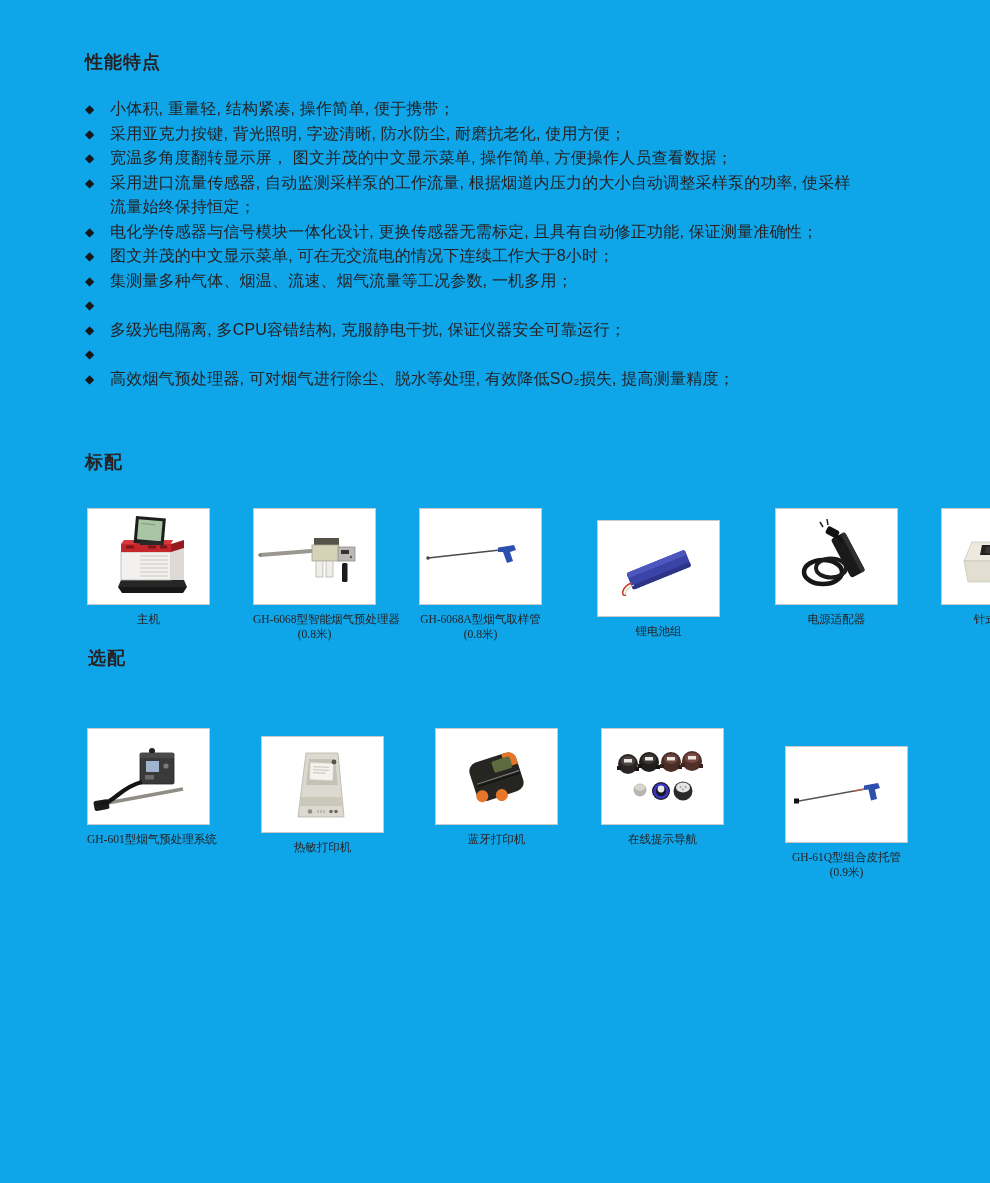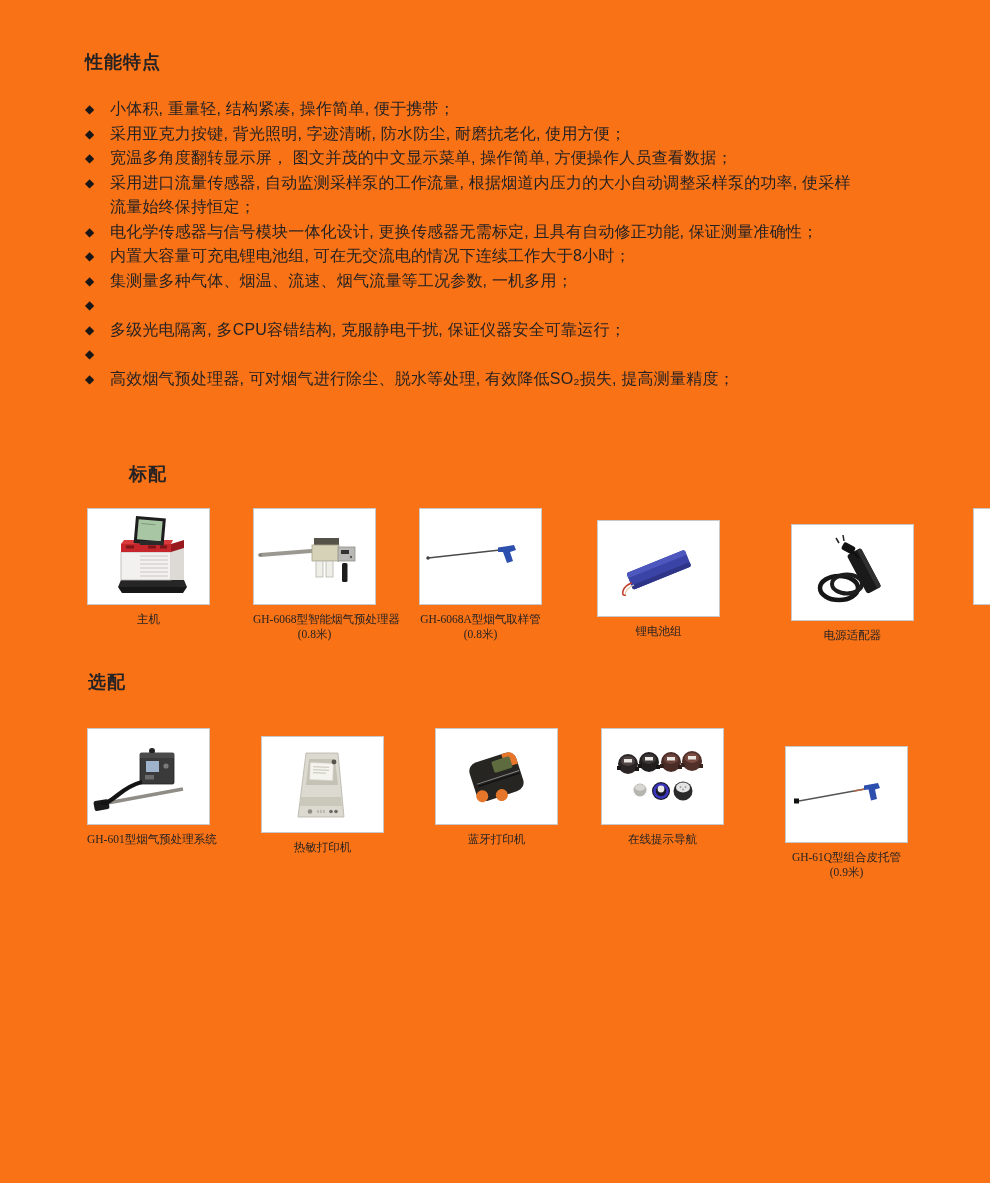--- a/index.html
+++ b/index.html
@@ -3,7 +3,7 @@
 <meta charset="utf-8">
 <style>
   html,body{margin:0;padding:0;background:#fff;}
-  #page{position:relative;width:990px;height:1183px;background:#f97316;overflow:hidden;
+  #page{position:relative;width:990px;height:1183px;background:#0ea5e9;overflow:hidden;
         font-family:"Liberation Sans","DejaVu Sans",sans-serif;color:#262223;}
   .sec-title{position:absolute;margin:0;font-size:18px;font-weight:bold;letter-spacing:1px;}
   #features-title{left:85px;top:50px;}

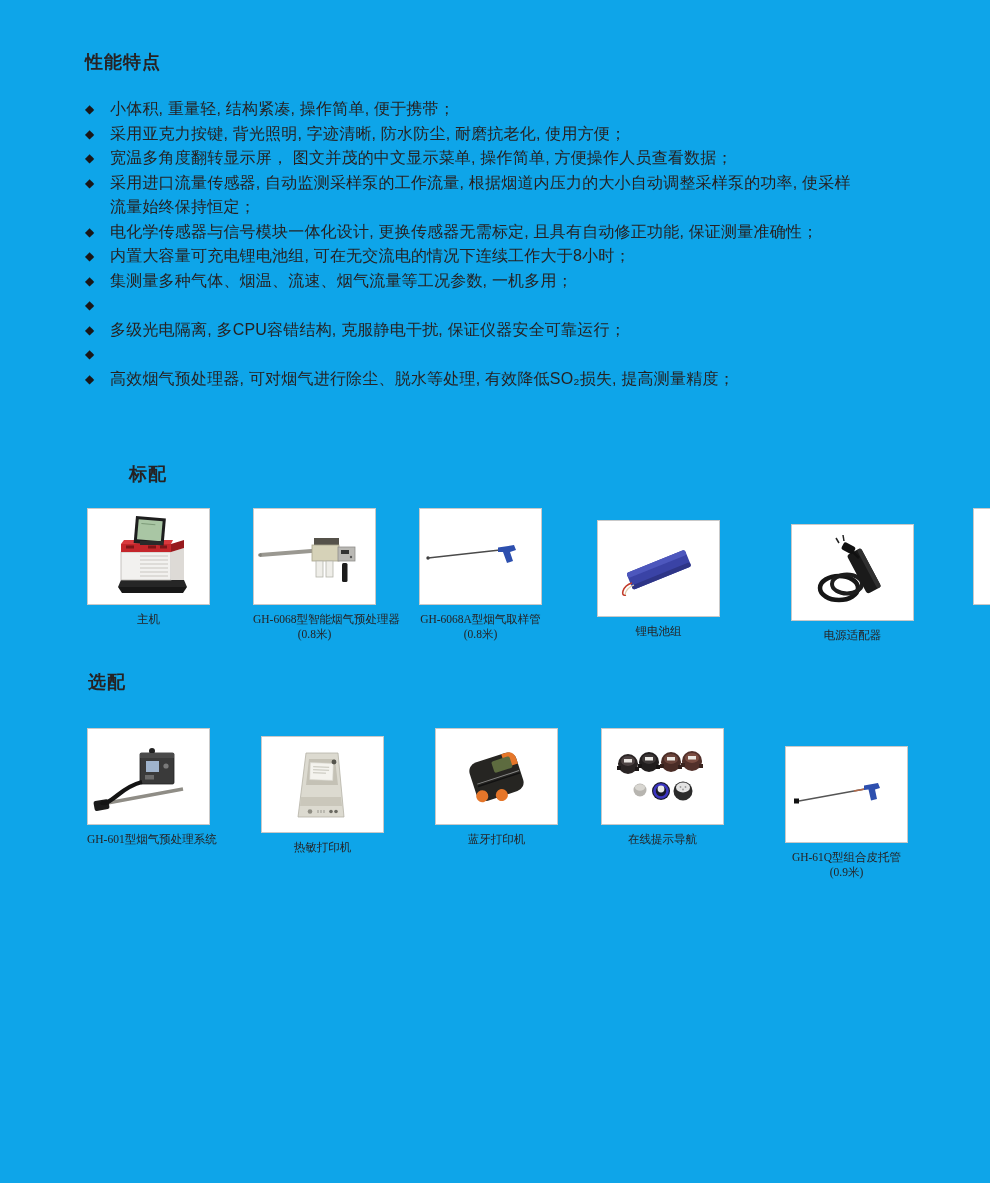--- a/index.html
+++ b/index.html
@@ -54,7 +54,7 @@
     </div>
     <div class="feature-item">
       <span class="diamond">◆</span>
-      <span class="feature-text">内置大容量可充电锂电池组, 可在无交流电的情况下连续工作大于8小时；</span>
+      <span class="feature-text">图文并茂的中文显示菜单, 可在无交流电的情况下连续工作大于8小时；</span>
     </div>
     <div class="feature-item">
       <span class="diamond">◆</span>

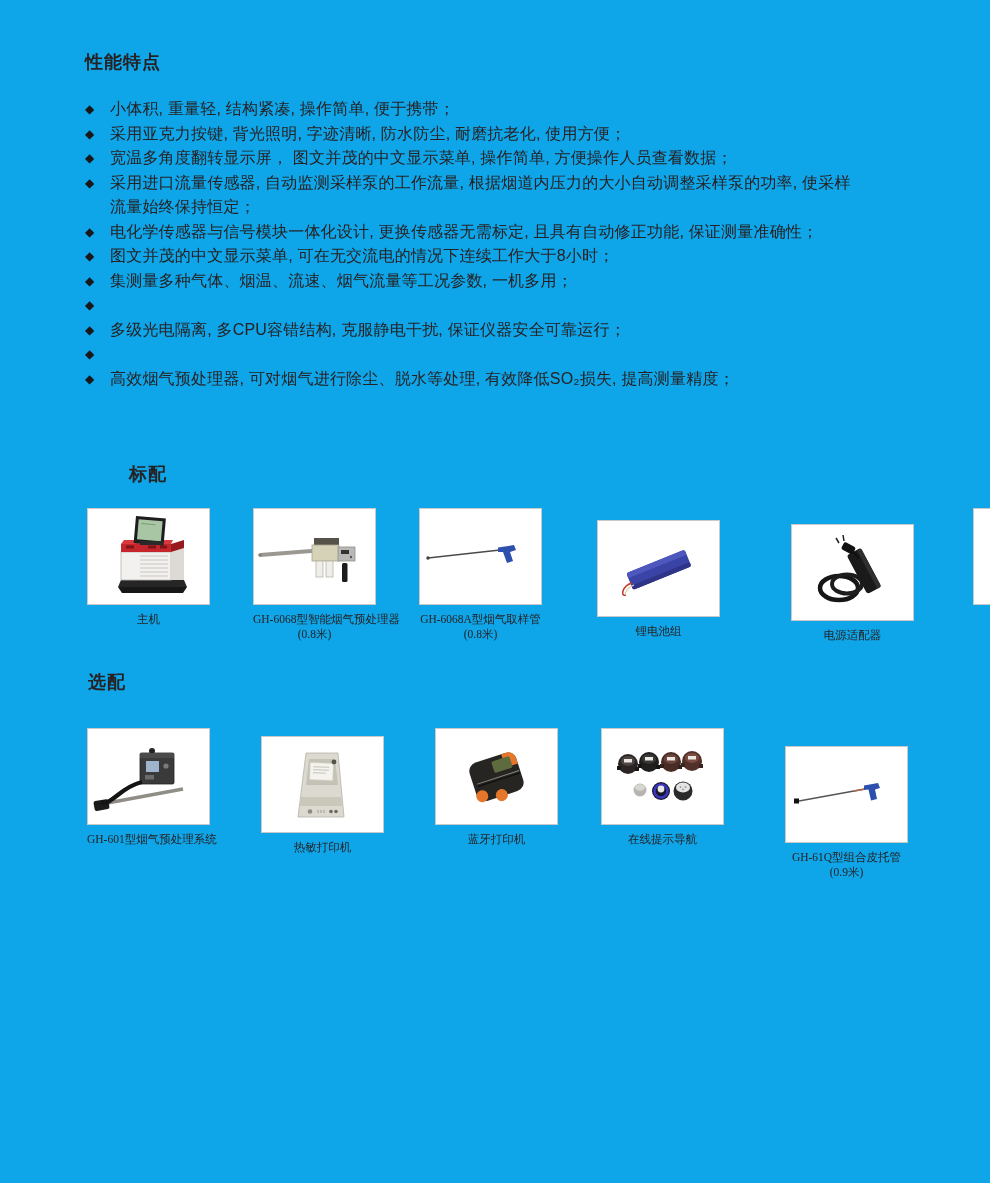--- a/index.html
+++ b/index.html
@@ -7,7 +7,7 @@
         font-family:"Liberation Sans","DejaVu Sans",sans-serif;color:#262223;}
   .sec-title{position:absolute;margin:0;font-size:18px;font-weight:bold;letter-spacing:1px;}
   #features-title{left:85px;top:50px;}
-  #standard-title{left:85px;top:462px;margin-left:44px;}
+  #standard-title{left:85px;top:450px;}
   #optional-title{left:88px;top:670px;}
   #features-list{position:absolute;left:85px;top:97px;width:830px;}
   .feature-item{display:flex;align-items:flex-start;font-size:16px;line-height:24.5px;}

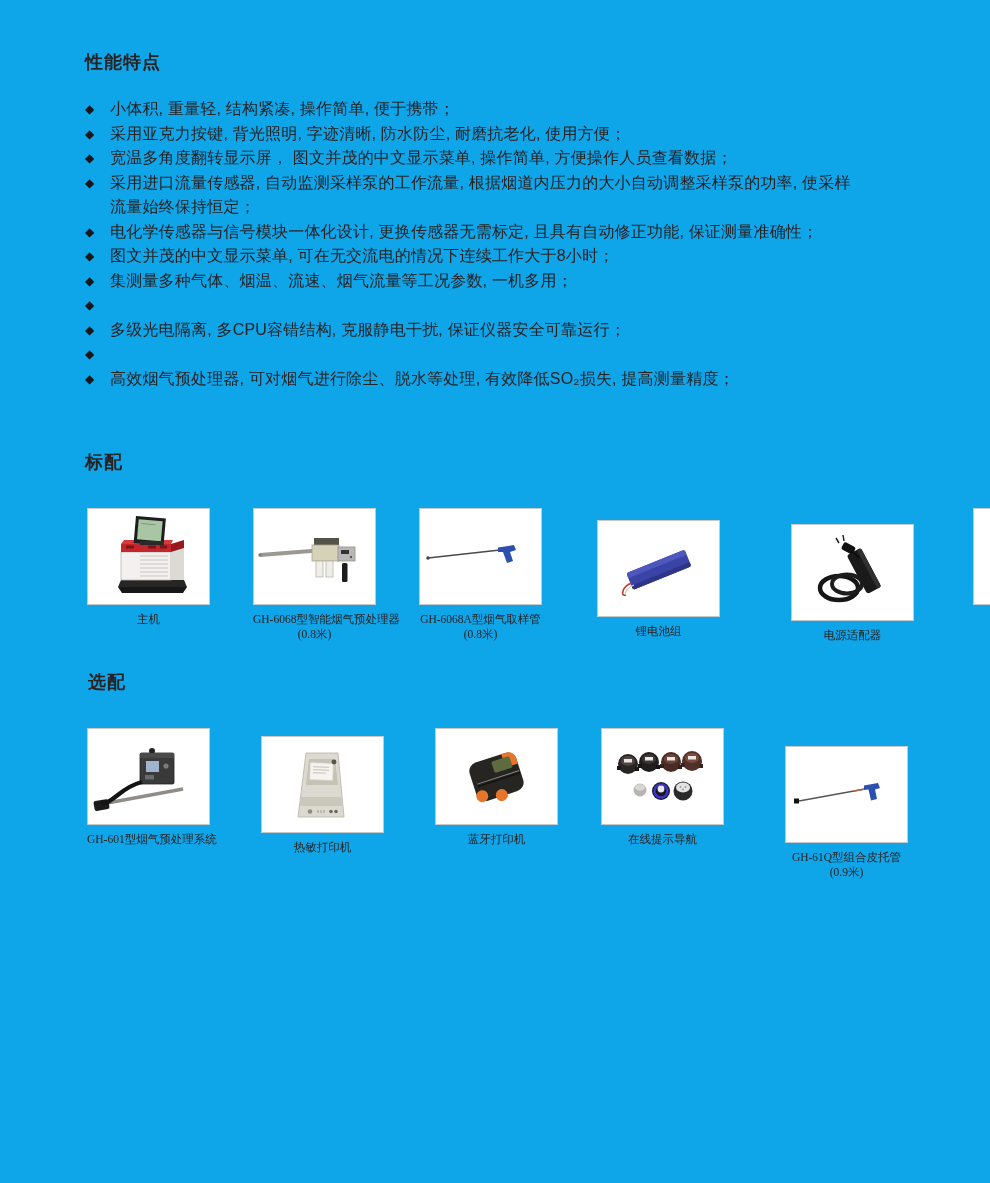--- a/index.html
+++ b/index.html
@@ -170,7 +170,7 @@
       </figcaption>
     </figure>
 
-    <figure class="card" style="margin:16px">
+    <figure class="card" style="margin:0">
       <div class="imgbox">
         <svg width="121" height="95" viewBox="0 0 121 95">
           <ellipse cx="47" cy="63" rx="19" ry="12" fill="none" stroke="#161616" stroke-width="4.5"></ellipse>

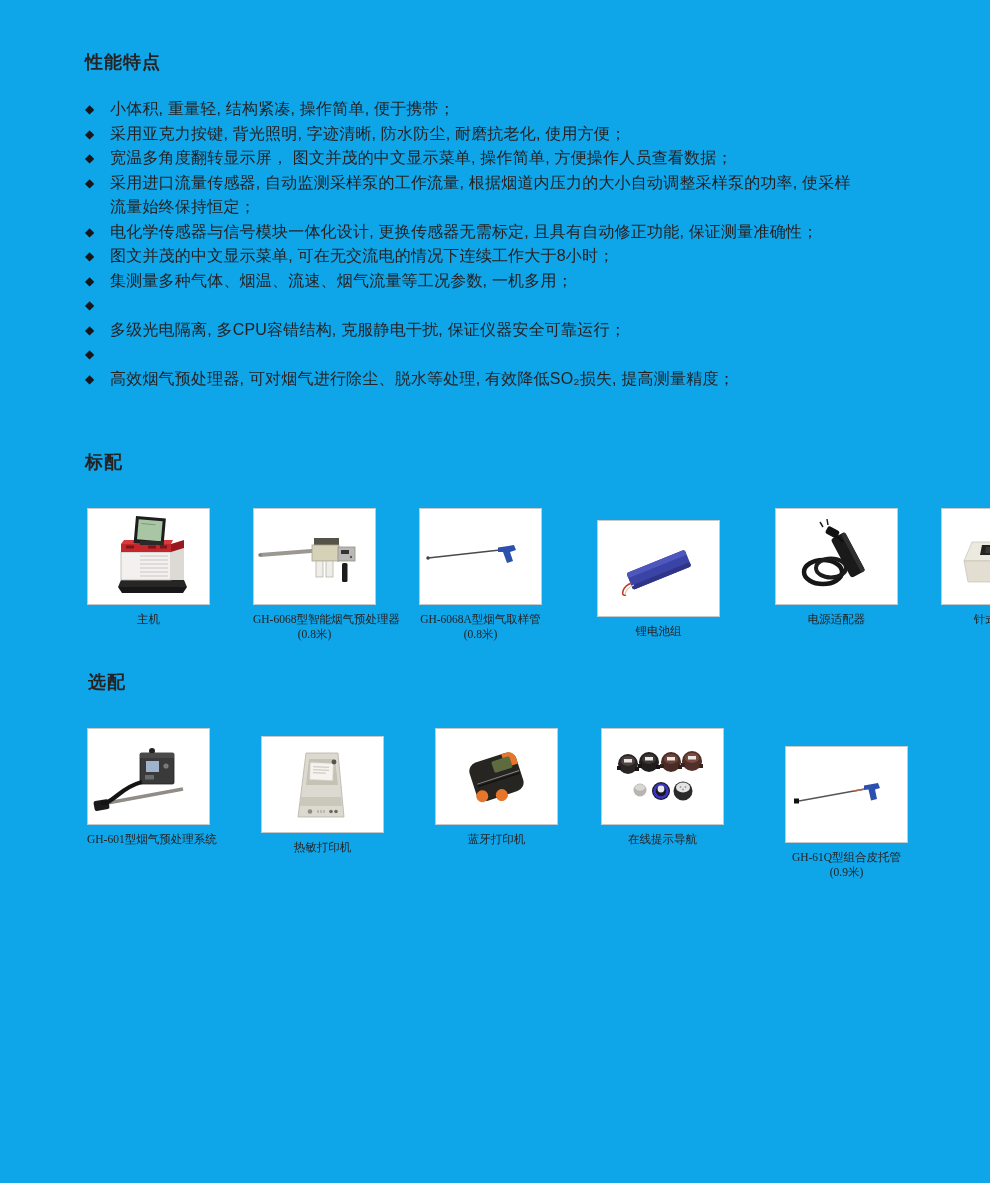--- a/index.html
+++ b/index.html
@@ -8,7 +8,7 @@
   .sec-title{position:absolute;margin:0;font-size:18px;font-weight:bold;letter-spacing:1px;}
   #features-title{left:85px;top:50px;}
   #standard-title{left:85px;top:450px;}
-  #optional-title{left:88px;top:670px;}
+  #optional-title{left:88px;top:646px;}
   #features-list{position:absolute;left:85px;top:97px;width:830px;}
   .feature-item{display:flex;align-items:flex-start;font-size:16px;line-height:24.5px;}
   .diamond{flex:none;width:25px;font-size:12px;color:#1a1718;}

